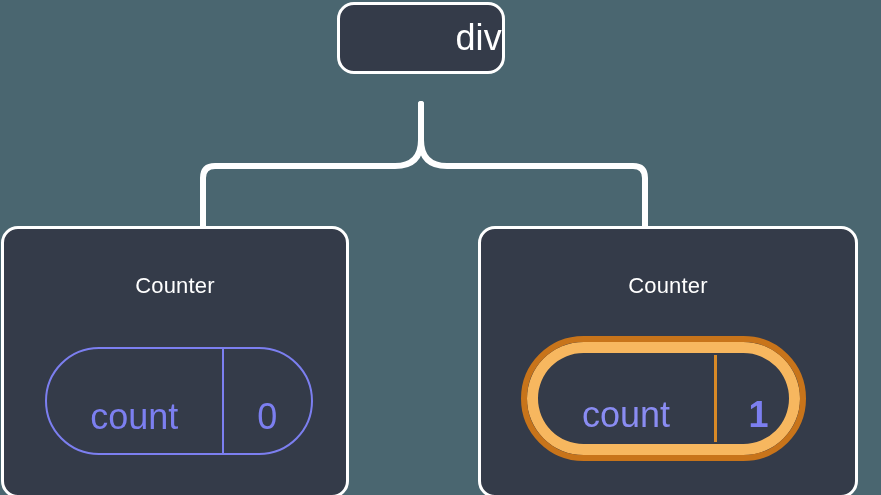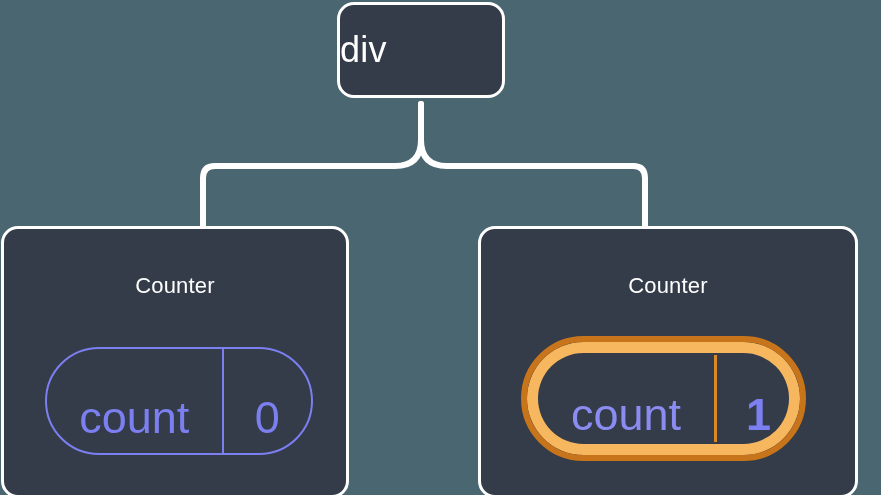--- a/index.html
+++ b/index.html
@@ -43,10 +43,10 @@
     left: 337px;
     top: 2px;
     width: 168px;
-    height: 96px;
+    height: 72px;
     display: flex;
     align-items: center;
-    justify-content: flex-start;
+    justify-content: flex-end;
   }
   .root-label {
     color: #ffffff;

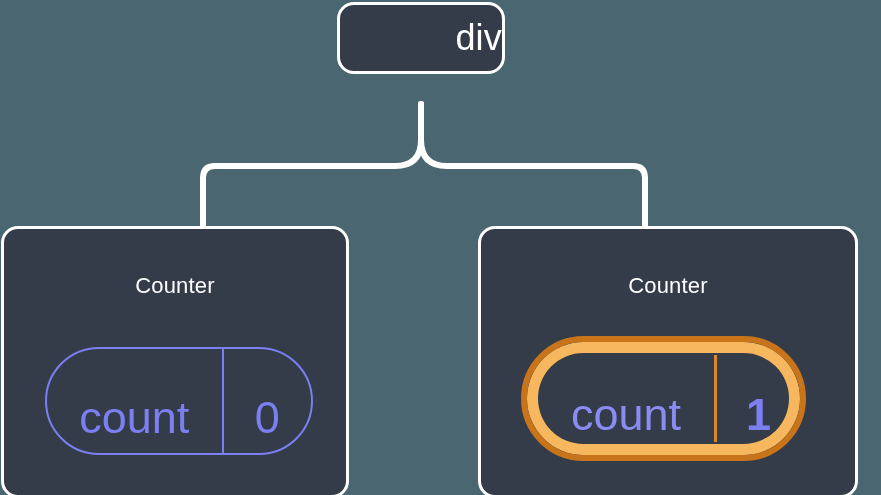--- a/index.html
+++ b/index.html
@@ -141,7 +141,7 @@
     display: flex;
     align-items: center;
     justify-content: center;
-    font-size: 45px;
+    font-size: 36px;
     line-height: 1;
     white-space: nowrap;
     margin-top: 32px;

